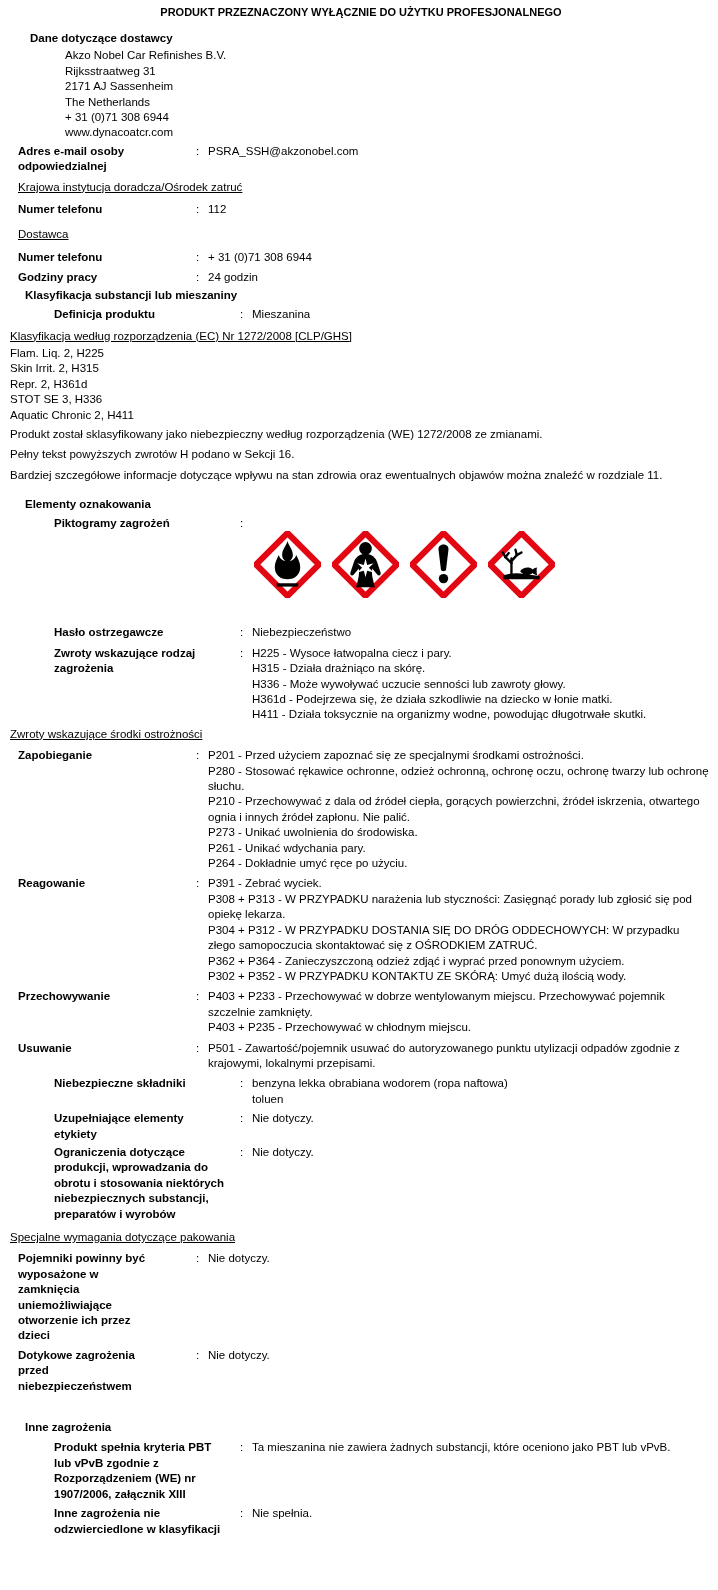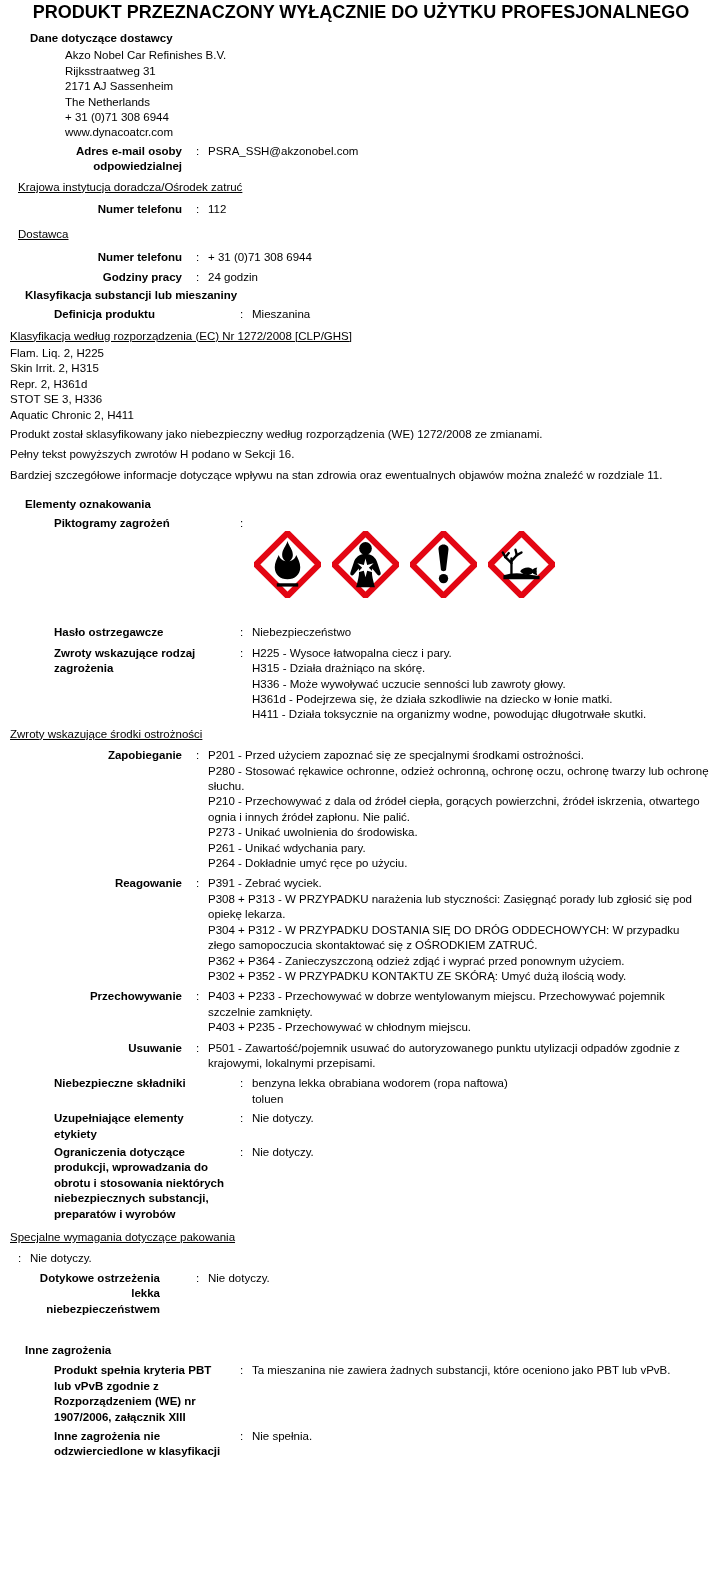--- a/index.html
+++ b/index.html
@@ -11,7 +11,7 @@
     font-size:11.5px; line-height:15.4px;
   }
   .doc { padding:4px 6px 0 10px; width:718px; height:1590px; }
-  .title { text-align:center; font-weight:700; font-size:18px; line-height:17px; }
+  .title { text-align:center; font-weight:700; font-size:11px; line-height:17px; }
   .h  { font-weight:700; }
   .hu { font-weight:400; text-decoration:underline; }
   .ml8{margin-left:8px} .ml15{margin-left:15px} .ml20{margin-left:20px}

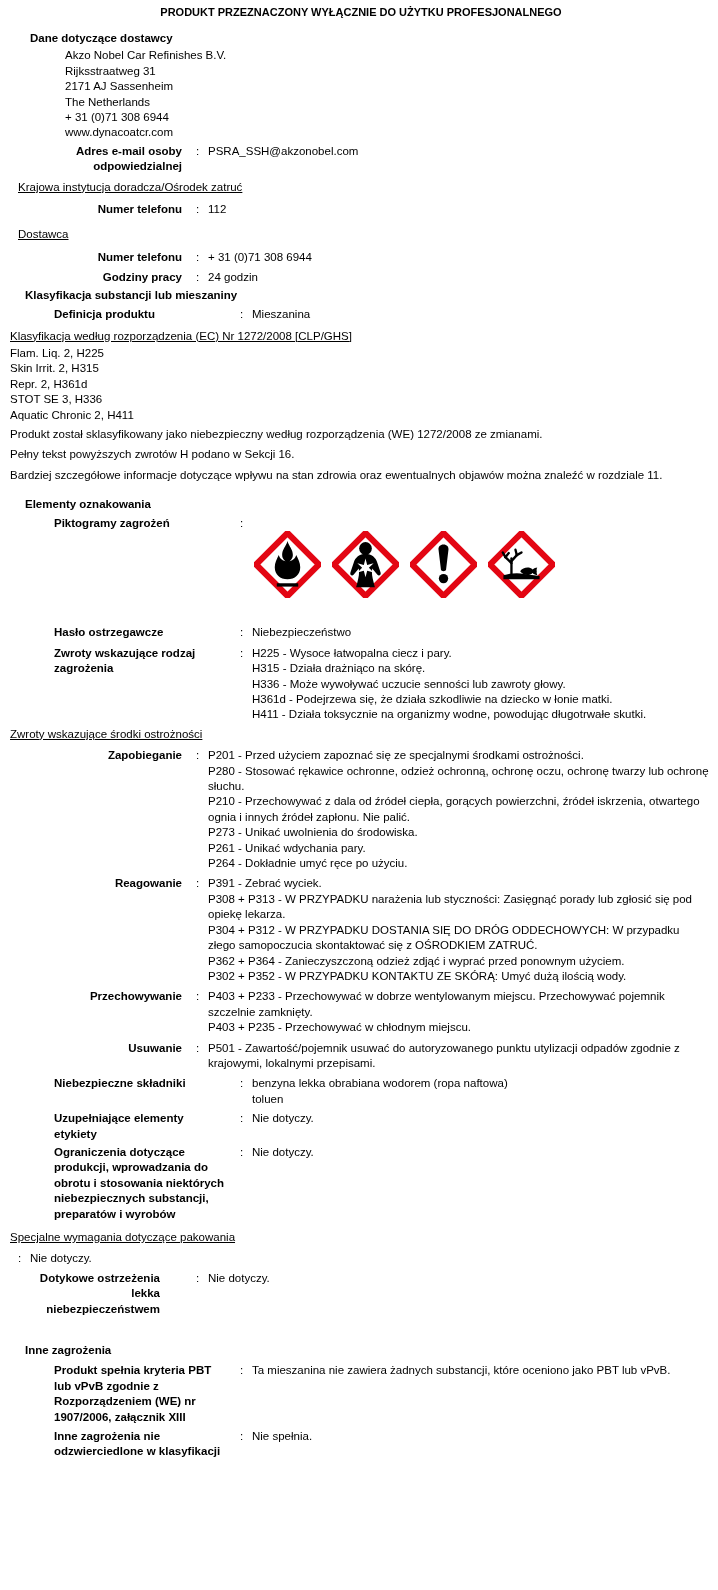--- a/index.html
+++ b/index.html
@@ -24,7 +24,7 @@
   .row .lbl { font-weight:700; flex:none; padding-right:14px; }
   .r0 .lbl { width:186px; }
   .rb { margin-left:8px; }
-  .rb .lbl { width:178px;text-align:right; }
+  .rb .lbl { width:178px; }
   .tight .lbl { padding-right:36px; }
   .row .col { width:12px; flex:none; }
   .row .val { flex:1; white-space:pre-line; padding-right:2px; }

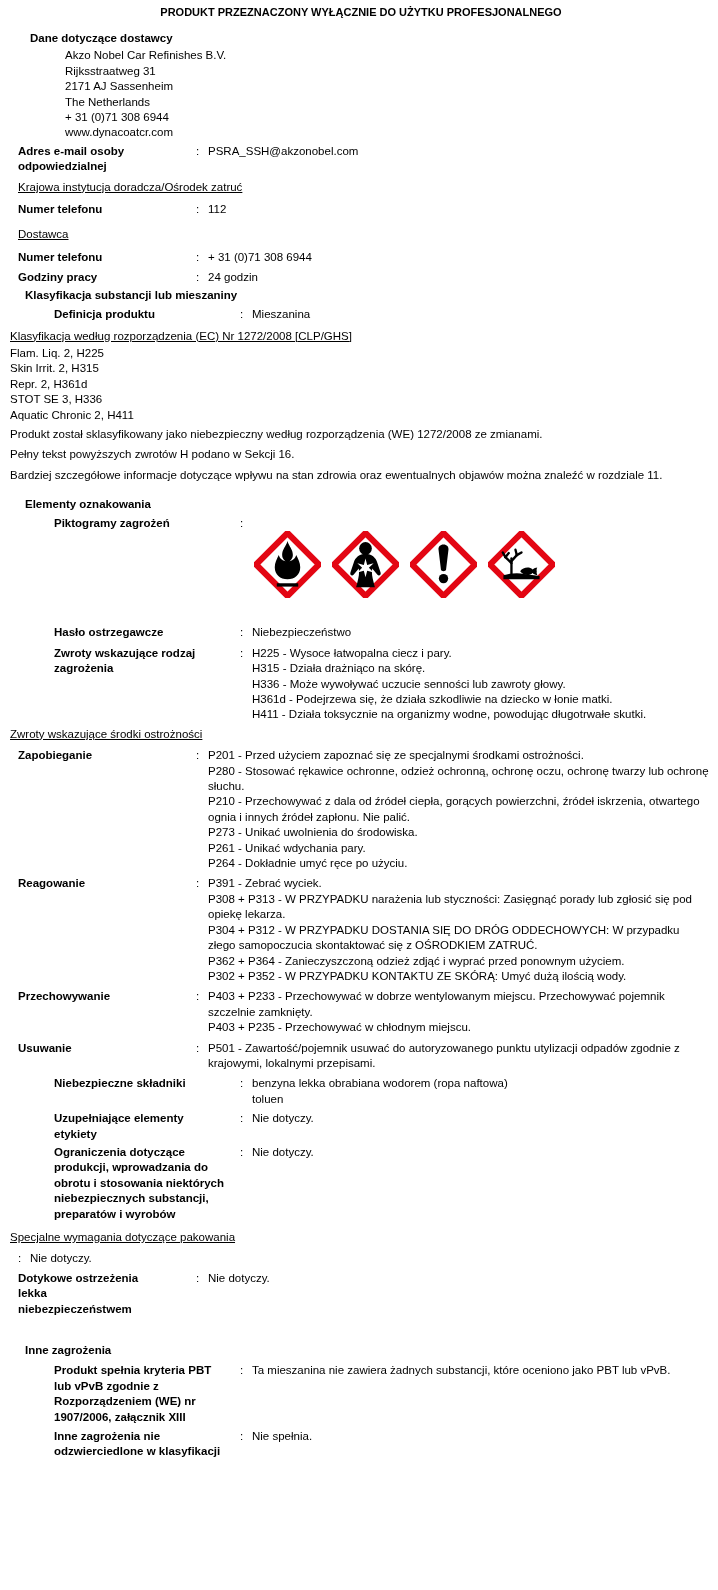--- a/index.html
+++ b/index.html
@@ -209,6 +209,7 @@
   <div class="mt8"><span class="hu">Specjalne wymagania dotyczące pakowania</span></div>
 
   <div class="row rb tight mt6">
+    <div class="lbl">Pojemniki powinny być wyposażone w zamknięcia uniemożliwiające otworzenie ich przez dzieci</div>
     <div class="col">:</div>
     <div class="val">Nie dotyczy.</div>
   </div>

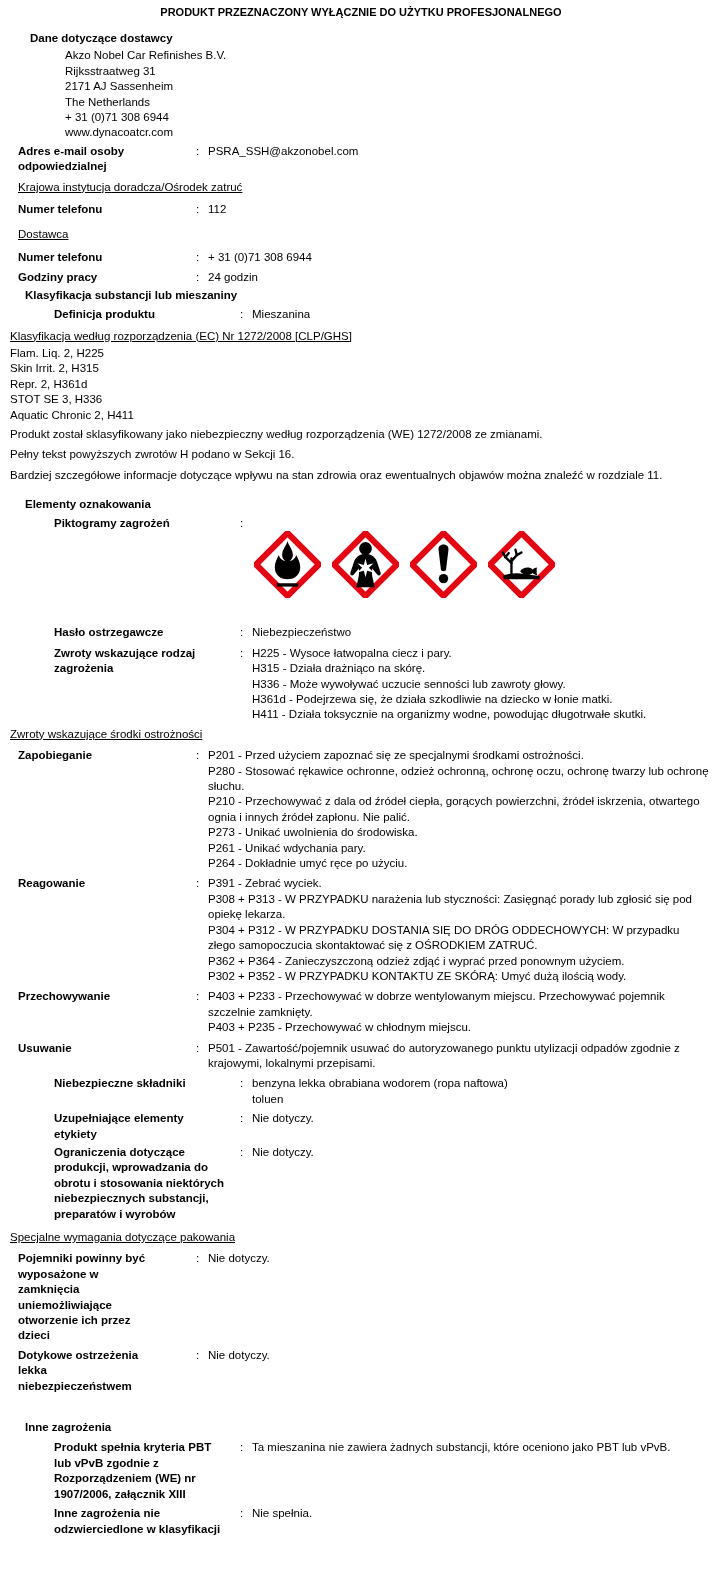--- a/index.html
+++ b/index.html
@@ -215,7 +215,7 @@
   </div>
 
   <div class="row rb tight mt4">
-    <div class="lbl">Dotykowe ostrzeżenia lekka niebezpieczeństwem</div>
+    <div class="lbl">Dotykowe zagrożenia przed niebezpieczeństwem</div>
     <div class="col">:</div>
     <div class="val">Nie dotyczy.</div>
   </div>

